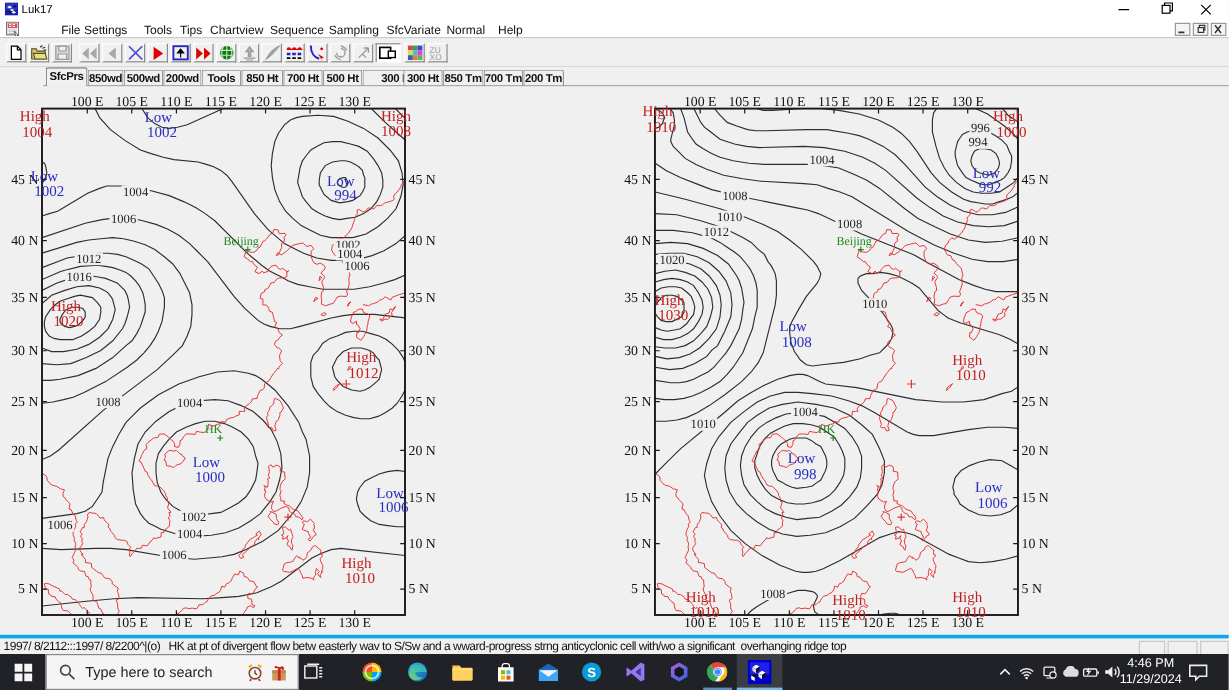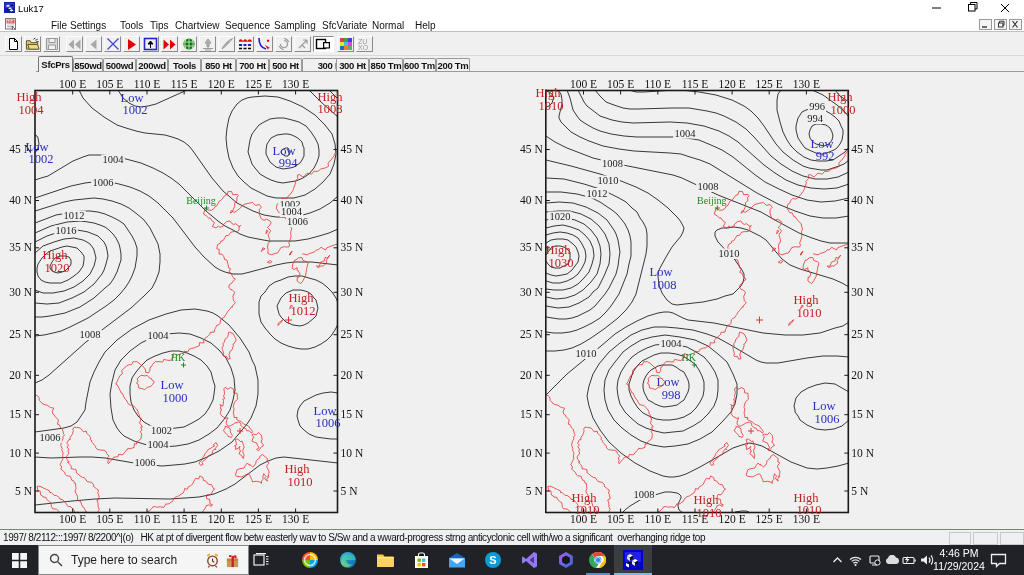--- a/index.html
+++ b/index.html
@@ -227,7 +227,7 @@
     <div class="tab" style="left:266px;width:58px">300 Ht</div>
     <div class="tab" style="left:300px;width:33px">300 Ht</div>
     <div class="tab" style="left:333px;width:34px">850 Tm</div>
-    <div class="tab" style="left:367px;width:33px">600 Tm</div>
+    <div class="tab" style="left:367px;width:33px">700 Tm</div>
     <div class="tab" style="left:400px;width:34px">200 Tm</div>
   </div>
 <div class="client"></div>

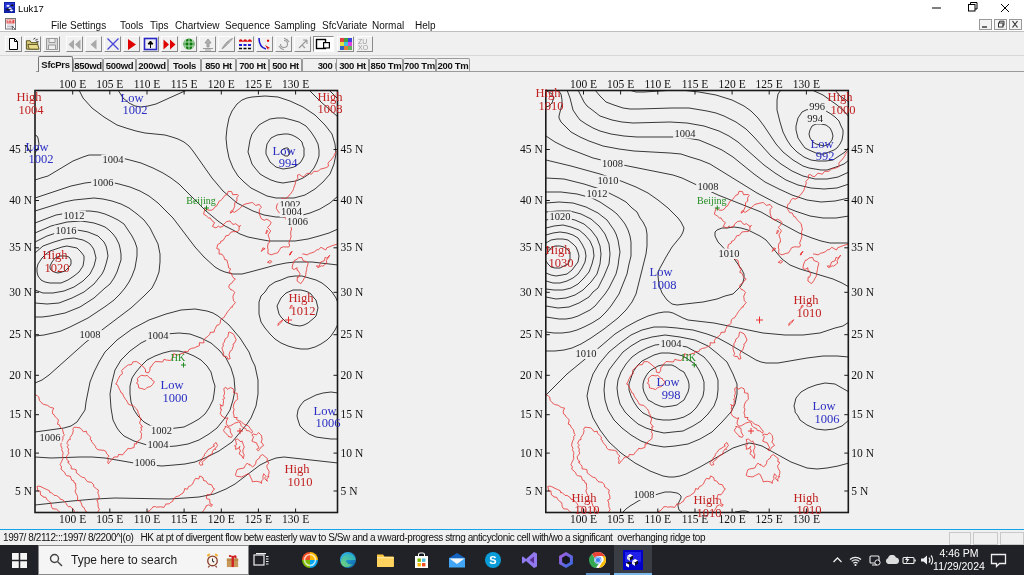--- a/index.html
+++ b/index.html
@@ -17,7 +17,7 @@
 .tab { position:absolute; top:2px; height:14px; font-size:9.5px; font-weight:bold; letter-spacing:-0.3px; color:#111; text-align:center; line-height:14px; border:1px solid #9a9a9a; border-bottom:none; border-radius:2px 2px 0 0; background:#f0f0f0; }
 .tab.active { top:0px; height:16px; line-height:16px; z-index:2; border-color:#777; }
 .client { position:absolute; left:0; top:72px; width:1024px; height:457px; background:#f0f0f0; }
-.statusbar { position:absolute; left:0; top:529px; width:1024px; height:16px; background:#f0f0f0; border-top:1px solid #0ea5e9; font-size:10px; letter-spacing:-0.42px; color:#111; }
+.statusbar { position:absolute; left:0; top:529px; width:1024px; height:16px; background:#f0f0f0; border-top:3px solid #0ea5e9; font-size:10px; letter-spacing:-0.42px; color:#111; }
 .statusbar .txt { position:absolute; left:3px; top:2px; }
 .spanel { position:absolute; top:2px; height:13px; border:1px solid #c9c9c9; }
 .taskbar { position:absolute; left:0; top:545px; width:1024px; height:30px; background:#212227; }

